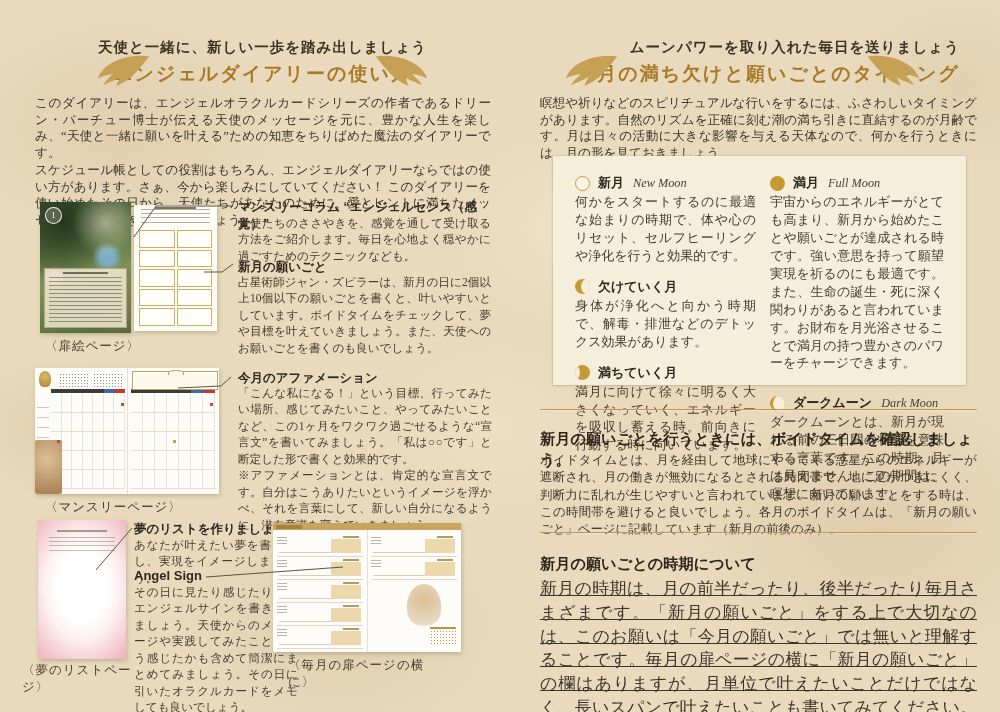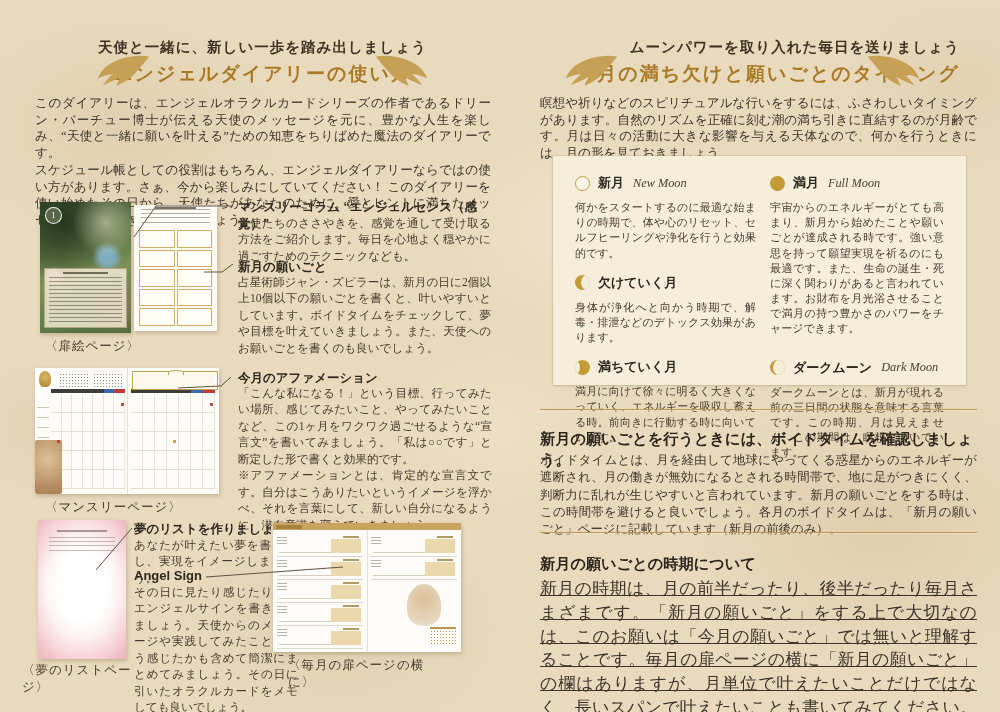--- a/index.html
+++ b/index.html
@@ -39,7 +39,7 @@
   .phase-head{display:flex;align-items:center;}
   .phase-name{font-family:"Liberation Sans","DejaVu Sans",sans-serif;font-size:13px;font-weight:bold;color:#2e271d;margin-left:8px;}
   .phase-en{font-style:italic;font-size:12.3px;color:#4a4034;margin-left:9px;}
-  .phase-body{font-size:11px;line-height:1.38;color:#463c2e;text-align:justify;margin-top:8px;}
+  .phase-body{font-size:13px;line-height:1.38;color:#463c2e;text-align:justify;margin-top:1px;}
   .moon{width:15px;height:15px;border-radius:50%;position:relative;overflow:hidden;flex:none;box-sizing:border-box;}
   .moon.new{background:#faf5e4;border:1.5px solid #c49a3f;}
   .moon.full{background:#c49a36;}

